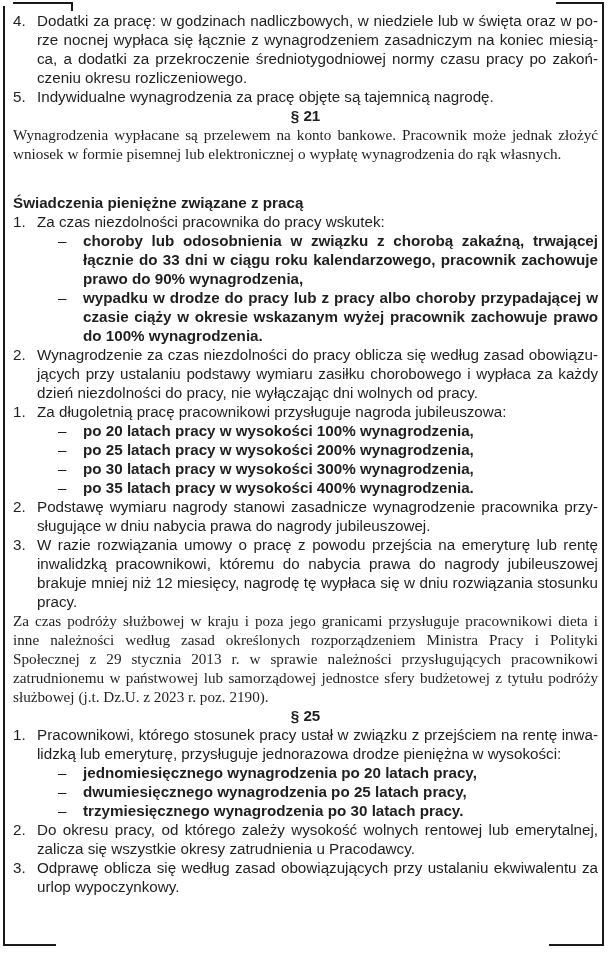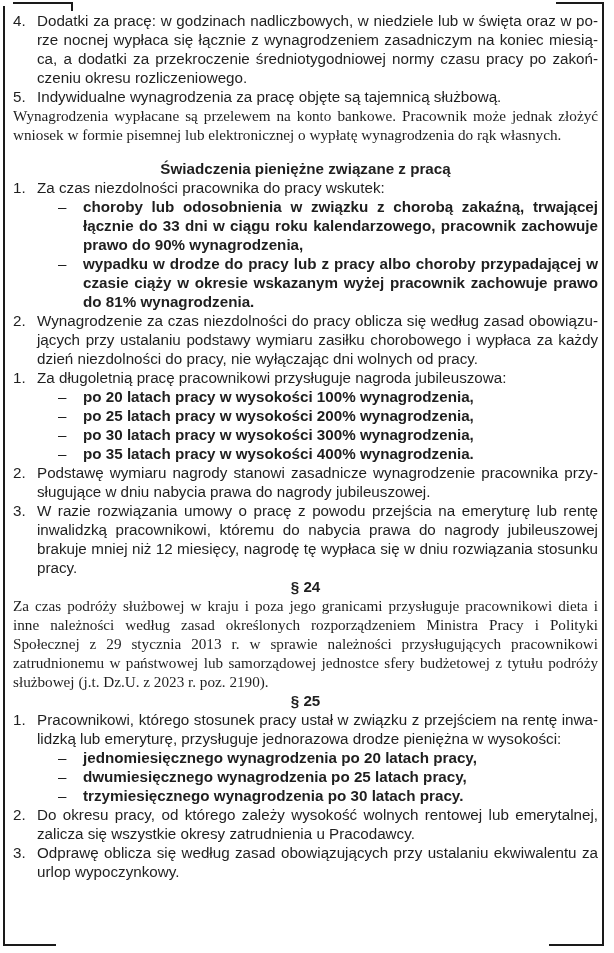--- a/index.html
+++ b/index.html
@@ -95,7 +95,7 @@
       </div>
       <div class="list-item">
         <span class="marker">5.</span>
-        <span class="item-text">Indywidualne wynagrodzenia za pracę objęte są tajemnicą służbową.</span>
+        <span class="item-text">Indywidualne wynagrodzenia za pracę objęte są tajemnicą nagrodę.</span>
       </div>
       <div class="para">Wynagrodzenia wypłacane są przelewem na konto bankowe. Pracownik może jednak złożyć wniosek w formie pisemnej lub elektronicznej o wypłatę wynagrodzenia do rąk własnych.</div>
       <div class="heading">Świadczenia pieniężne związane z pracą</div>

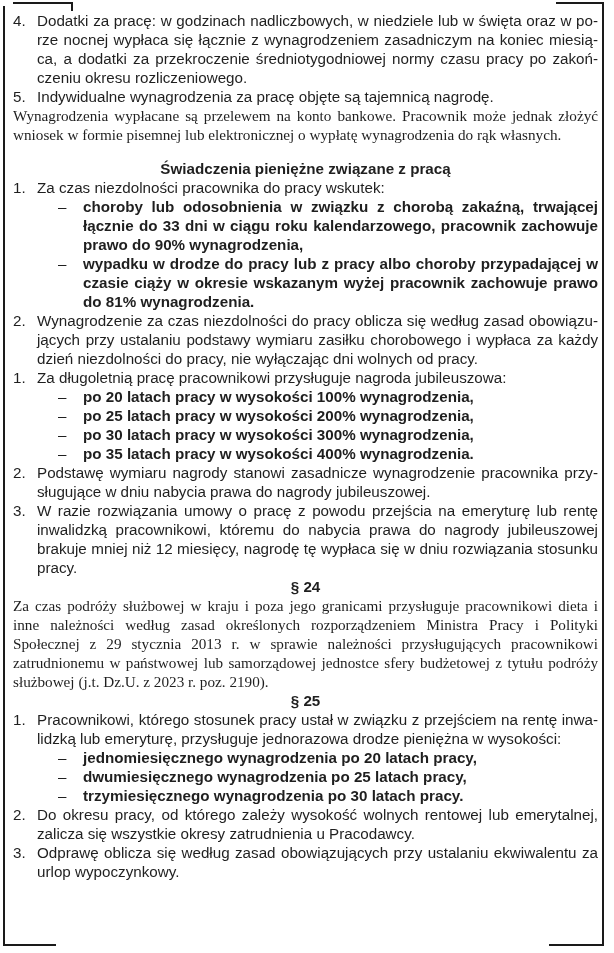--- a/index.html
+++ b/index.html
@@ -97,6 +97,7 @@
         <span class="marker">5.</span>
         <span class="item-text">Indywidualne wynagrodzenia za pracę objęte są tajemnicą nagrodę.</span>
       </div>
+      <div class="section-mark">§ 21</div>
       <div class="para">Wynagrodzenia wypłacane są przelewem na konto bankowe. Pracownik może jednak złożyć wniosek w formie pisemnej lub elektronicznej o wypłatę wynagrodzenia do rąk własnych.</div>
       <div class="heading">Świadczenia pieniężne związane z pracą</div>
       <div class="list-item">

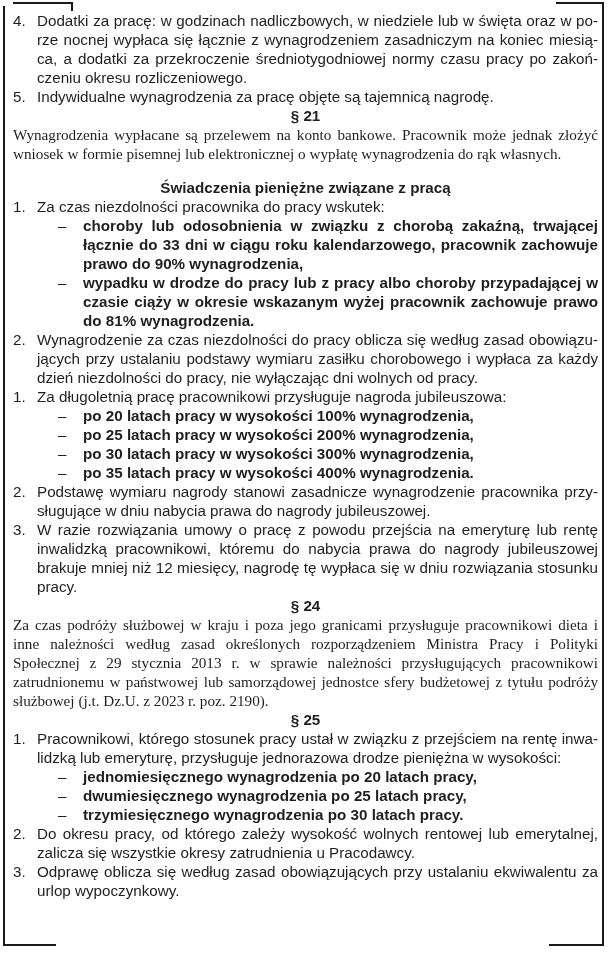--- a/index.html
+++ b/index.html
@@ -45,8 +45,8 @@
   }
   .heading{
     font-weight:bold;
-    text-align:center;
-    margin-top:15px;
+    text-align:left;
+    margin-top:30px;
   }
   .section-mark{
     font-weight:bold;

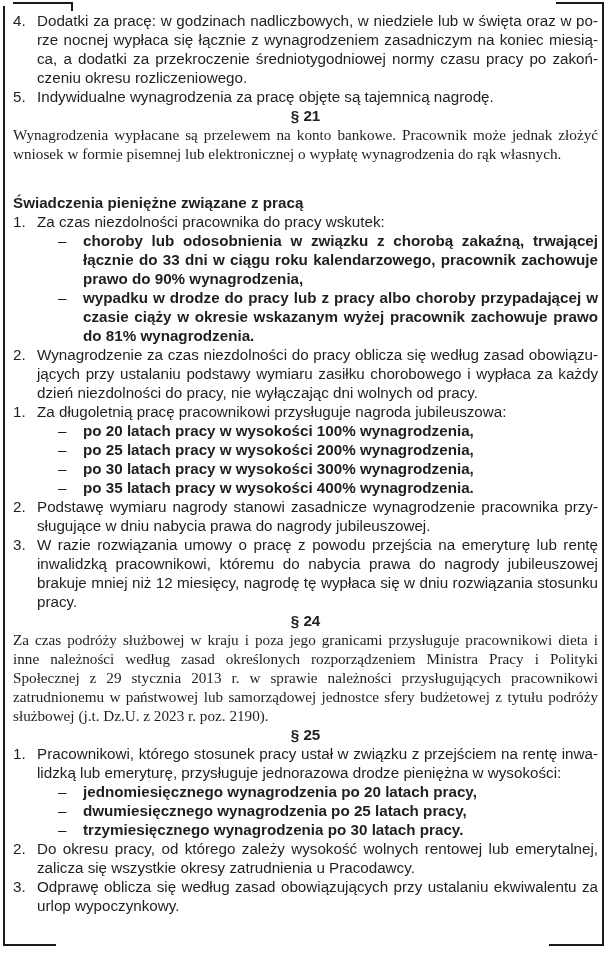--- a/index.html
+++ b/index.html
@@ -110,7 +110,7 @@
       </div>
       <div class="dash-item">
         <span class="dash">–</span>
-        <span class="item-text">wypadku w drodze do pracy lub z pracy albo choroby przypadającej w czasie ciąży w okresie wskazanym wyżej pracownik zachowuje prawo do 81% wyna­grodzenia.</span>
+        <span class="item-text">wypadku w drodze do pracy lub z pracy albo choroby przypadającej w czasie ciąży w okresie wskazanym wyżej pracownik zachowuje prawo do 100% wyna­grodzenia.</span>
       </div>
       <div class="list-item">
         <span class="marker">2.</span>

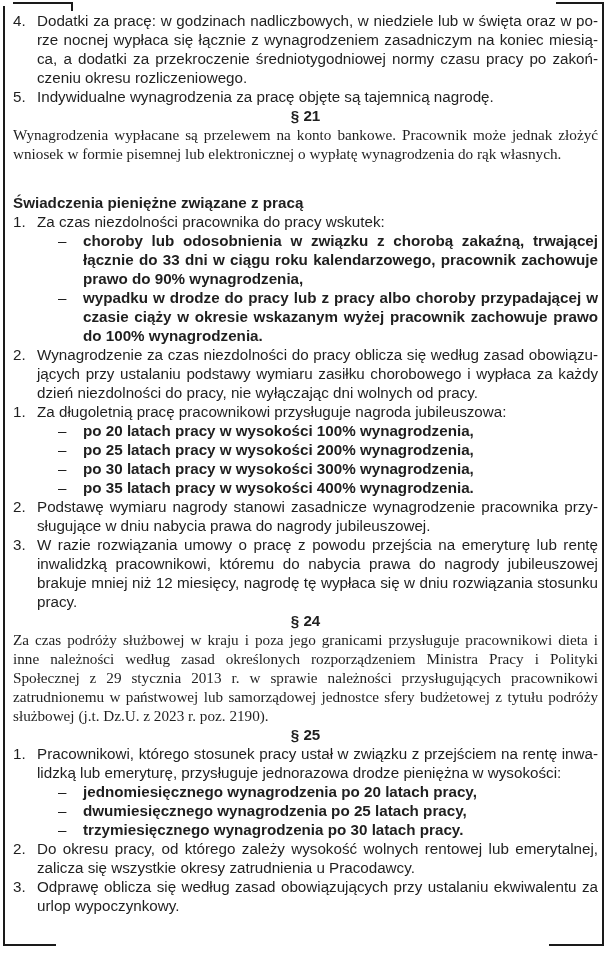--- a/index.html
+++ b/index.html
@@ -144,7 +144,6 @@
         <span class="marker">3.</span>
         <span class="item-text">W razie rozwiązania umowy o pracę z powodu przejścia na emeryturę lub rentę inwa­lidzką pracownikowi, któremu do nabycia prawa do nagrody jubileuszowej brakuje mniej niż 12 miesięcy, nagrodę tę wypłaca się w dniu rozwiązania stosunku pracy.</span>
       </div>
-      <div class="section-mark">§ 24</div>
       <div class="para">Za czas podróży służbowej w kraju i poza jego granicami przysługuje pracownikowi dieta i inne należności według zasad określonych rozporządzeniem Ministra Pracy i Polityki Społecznej z 29 stycznia 2013 r. w sprawie należności przysługujących pra­cownikowi zatrudnionemu w państwowej lub samorządowej jednostce sfery budżeto­wej z tytułu podróży służbowej (j.t. Dz.U. z 2023 r. poz. 2190).</div>
       <div class="section-mark">§ 25</div>
       <div class="list-item">

